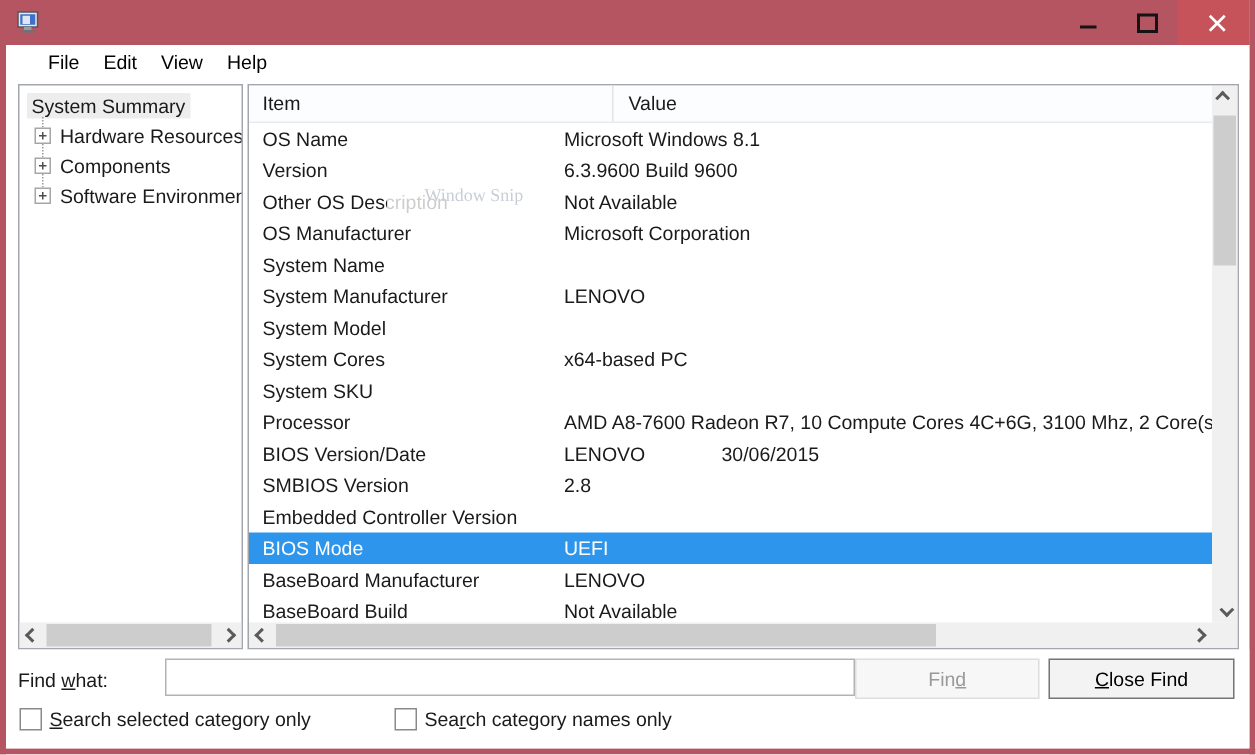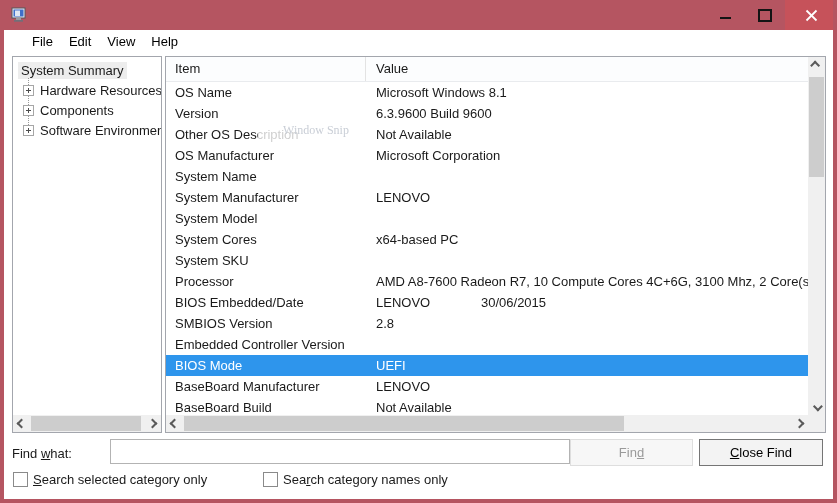--- a/index.html
+++ b/index.html
@@ -52,7 +52,7 @@
          border-bottom:1px solid #e9ebee;background:#fcfdfe;}
   .th{line-height:24px;}
   .th-item{width:199px;padding-left:9px;box-sizing:border-box;}
-  .th-value{flex:1;padding-left:10px;border-left:1px solid #e3e3e3;}
+  .th-value{flex:1;padding-left:10px;border-left:1px solid #e3e3e3;margin-left:43px;}
   .rows{position:absolute;top:25px;left:0;right:17px;bottom:17px;overflow:hidden;}
   .row{height:21px;line-height:21px;display:flex;white-space:nowrap;}
   .row.selected{background:var(--sel);color:#ffffff;}

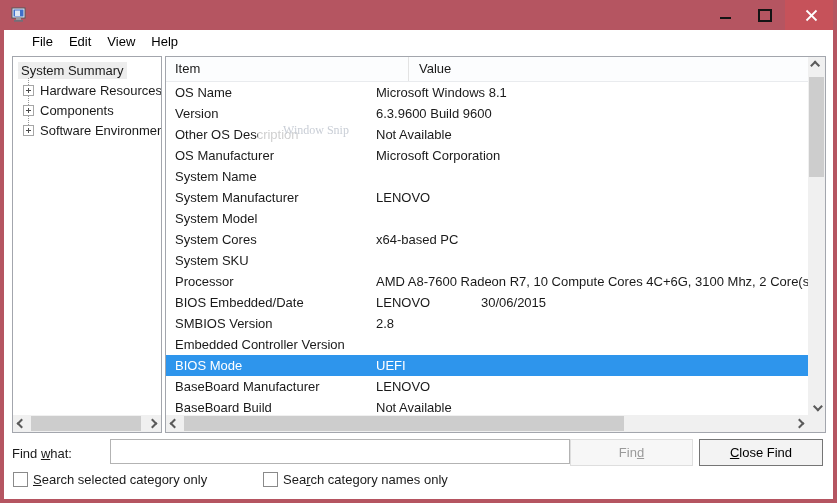--- a/index.html
+++ b/index.html
@@ -203,7 +203,7 @@
           <div class="cell-value">AMD A8-7600 Radeon R7, 10 Compute Cores 4C+6G, 3100 Mhz, 2 Core(s)</div>
         </div>
         <div class="row">
-          <div class="cell-item">BIOS Embedded/Date</div>
+          <div class="cell-item">BIOS Version/Date</div>
           <div class="cell-value"><span class="v1">LENOVO</span><span>30/06/2015</span></div>
         </div>
         <div class="row">

